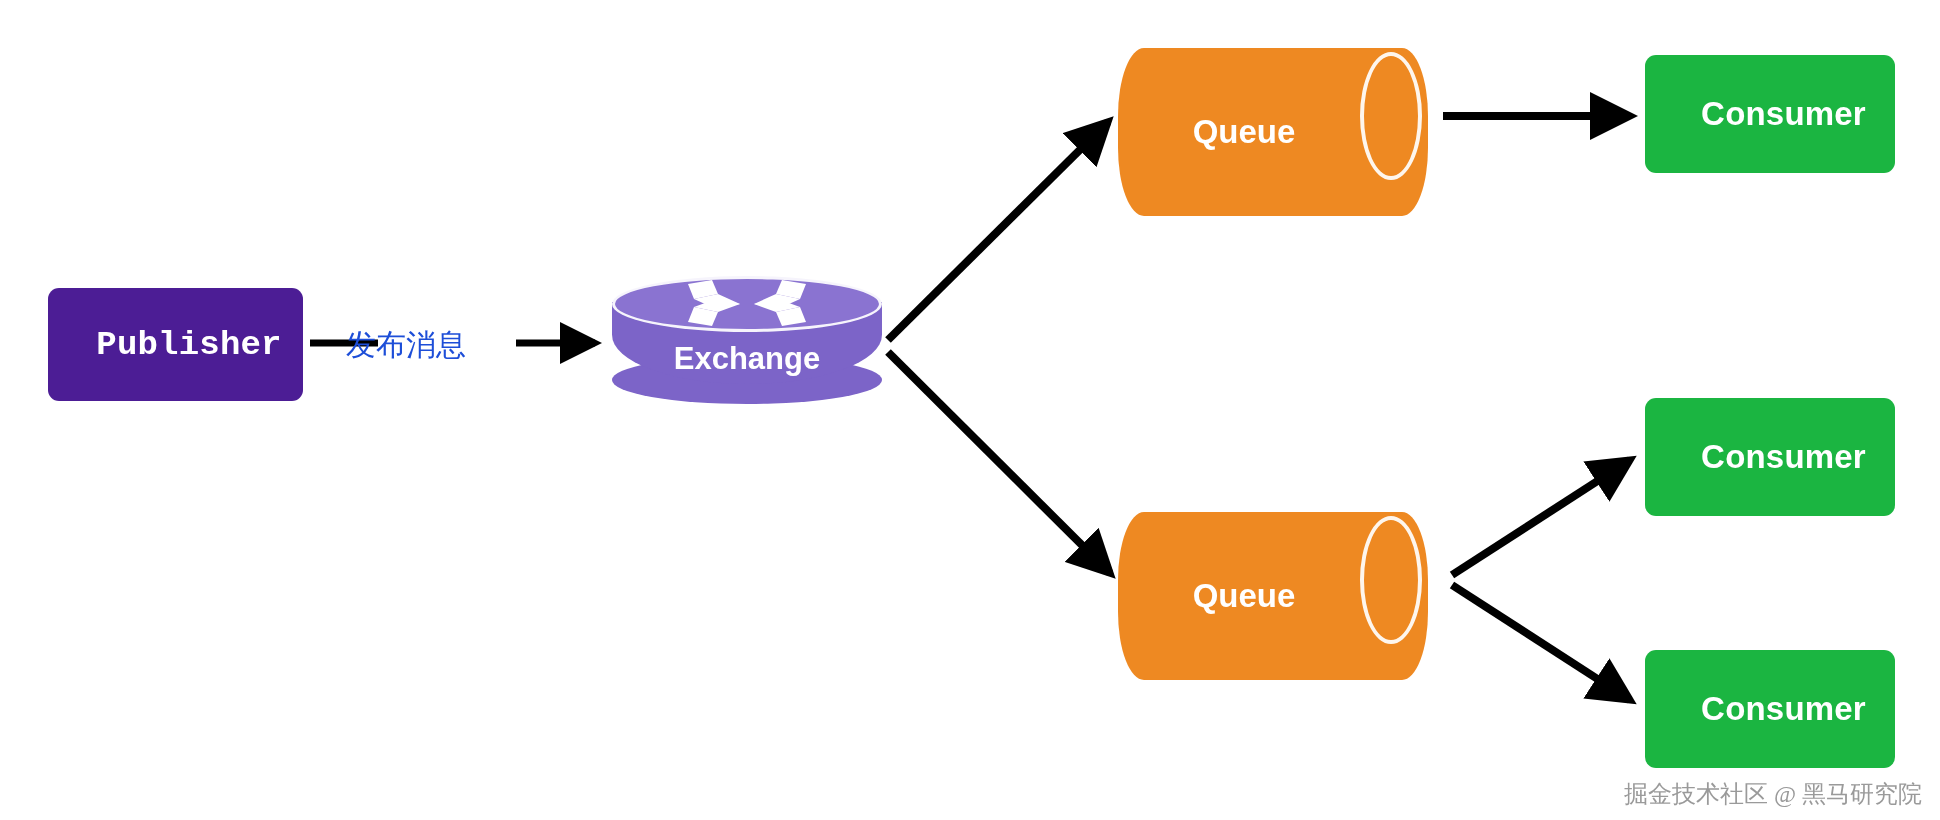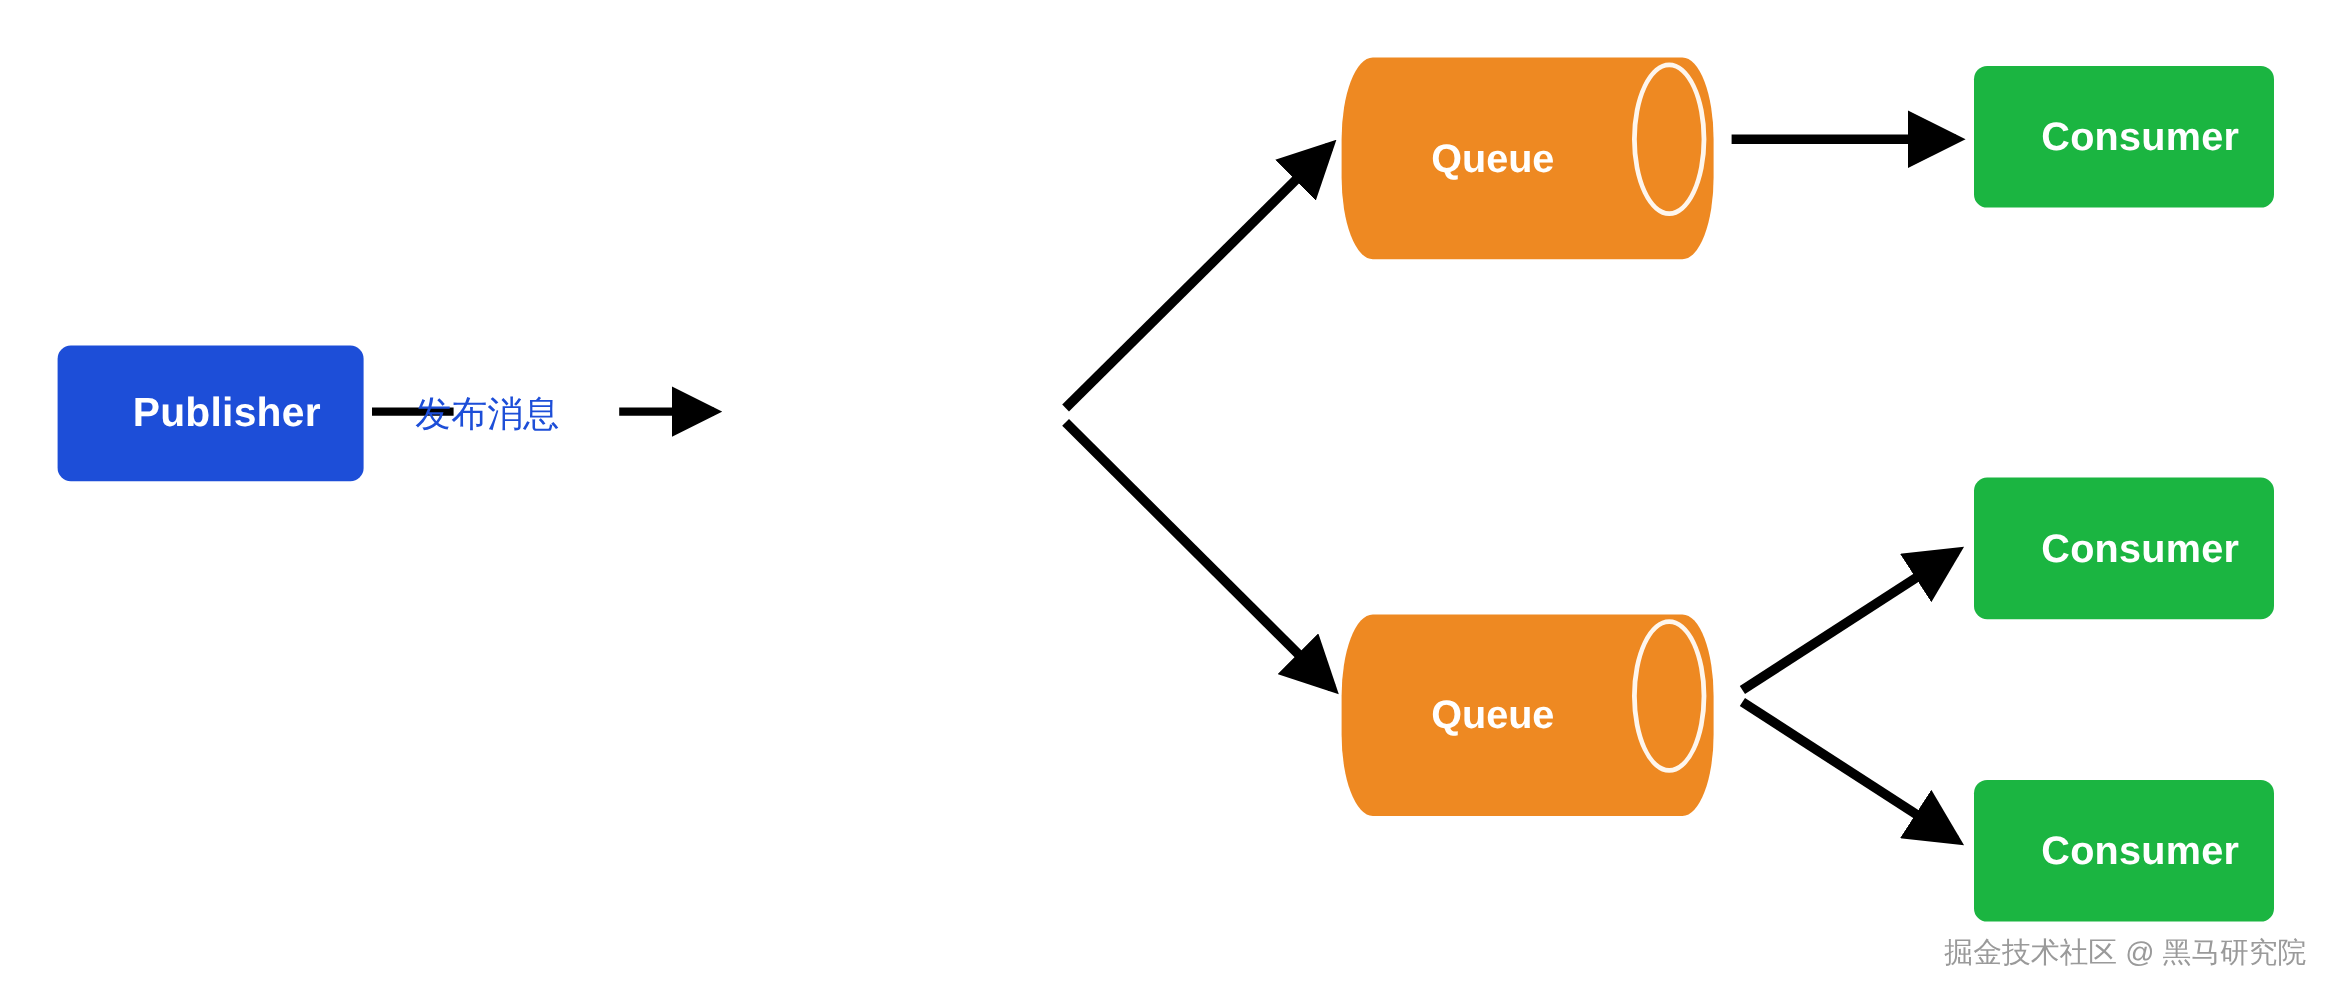--- a/index.html
+++ b/index.html
@@ -203,7 +203,7 @@
 
   <div class="edge-label label-publish">发布消息</div>
 
-  <div class="node rect-node publisher" style="background:#1d4ed8;">
+  <div class="node rect-node publisher" style="background:#4c1d95;font-family:Liberation Mono, monospace;">
     <span class="node-label">Publisher</span>
   </div>
 

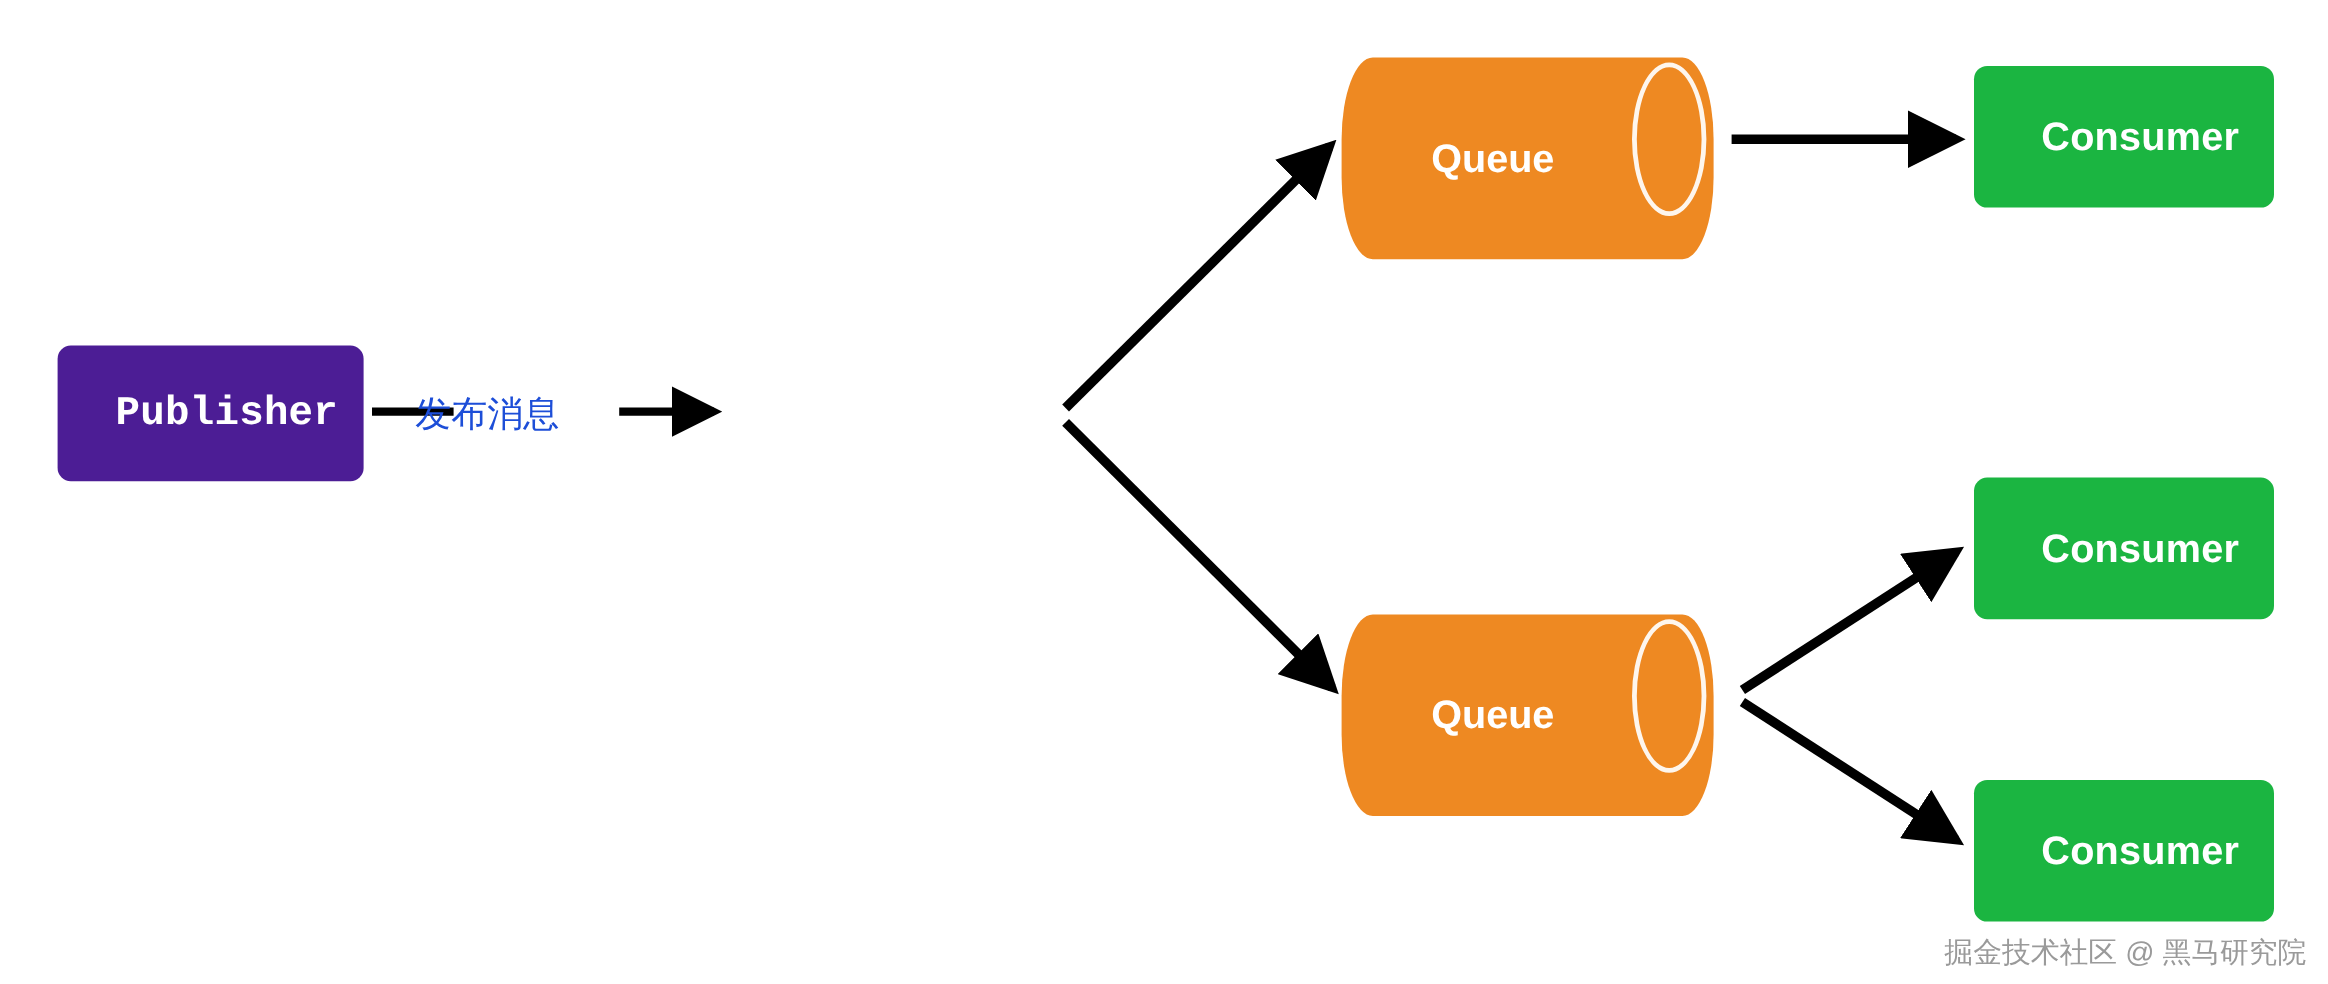--- a/index.html
+++ b/index.html
@@ -207,6 +207,24 @@
     <span class="node-label">Publisher</span>
   </div>
 
+  <div class="node exchange">
+    <div class="disc-bottom-edge" style="background:#7C64C8;"></div>
+    <div class="disc-side" style="background:#7C64C8;"></div>
+    <div class="disc-top" style="background:#8A73D1;"></div>
+    <svg class="exchange-glyph" viewBox="0 0 150 54" xmlns="http://www.w3.org/2000/svg">
+
+      <polygon points="16,6 40,2 46,16 22,21" fill="#ffffff"></polygon>
+      <polygon points="22,21 46,16 68,26 44,31" fill="#ffffff"></polygon>
+      <polygon points="16,44 40,48 46,34 22,29" fill="#ffffff"></polygon>
+      <polygon points="22,29 46,34 68,26 44,21" fill="#ffffff"></polygon>
+
+      <polygon points="134,6 110,2 104,16 128,21" fill="#ffffff"></polygon>
+      <polygon points="128,21 104,16 82,26 106,31" fill="#ffffff"></polygon>
+      <polygon points="134,44 110,48 104,34 128,29" fill="#ffffff"></polygon>
+      <polygon points="128,29 104,34 82,26 106,21" fill="#ffffff"></polygon>
+    </svg>
+    <span class="node-label">Exchange</span>
+  </div>
 
   <div class="node queue queue-1">
     <div class="cyl-body" style="background:#EE8922;"></div>

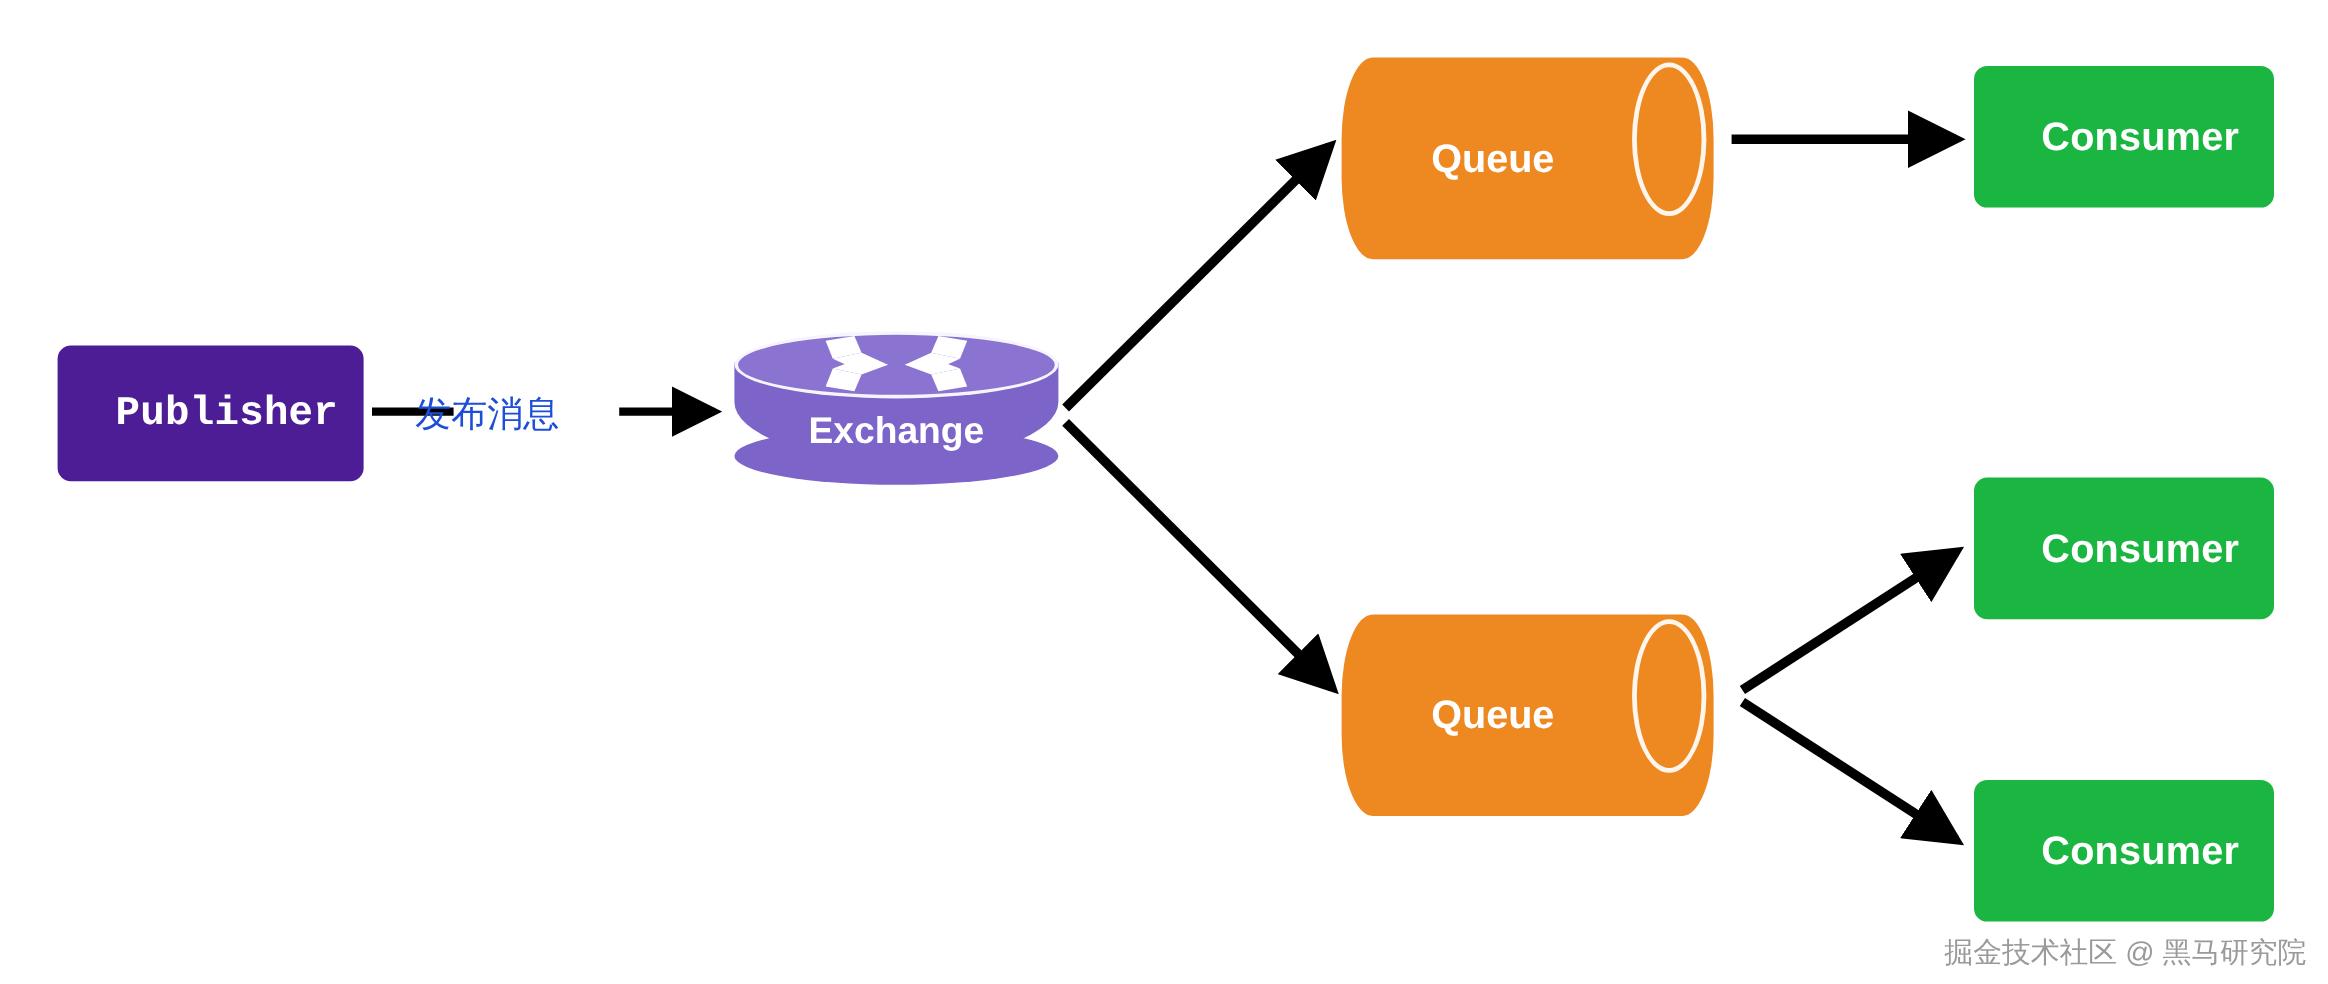--- a/index.html
+++ b/index.html
@@ -171,7 +171,7 @@
     color: #9a9a9a;
     font-size: 24px;
     white-space: nowrap;
-    font-family: Liberation Sans, sans-serif;
+    font-family: Liberation Serif, serif;
   }
 </style>
 </head>

